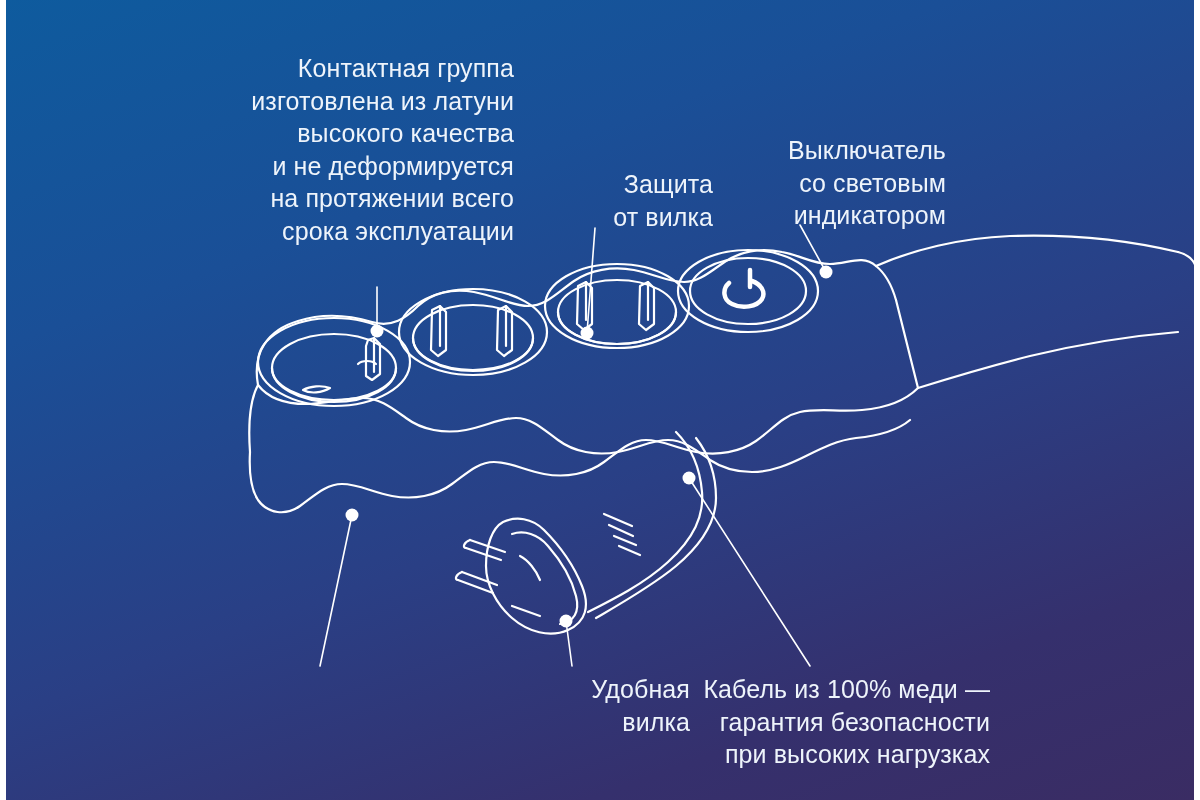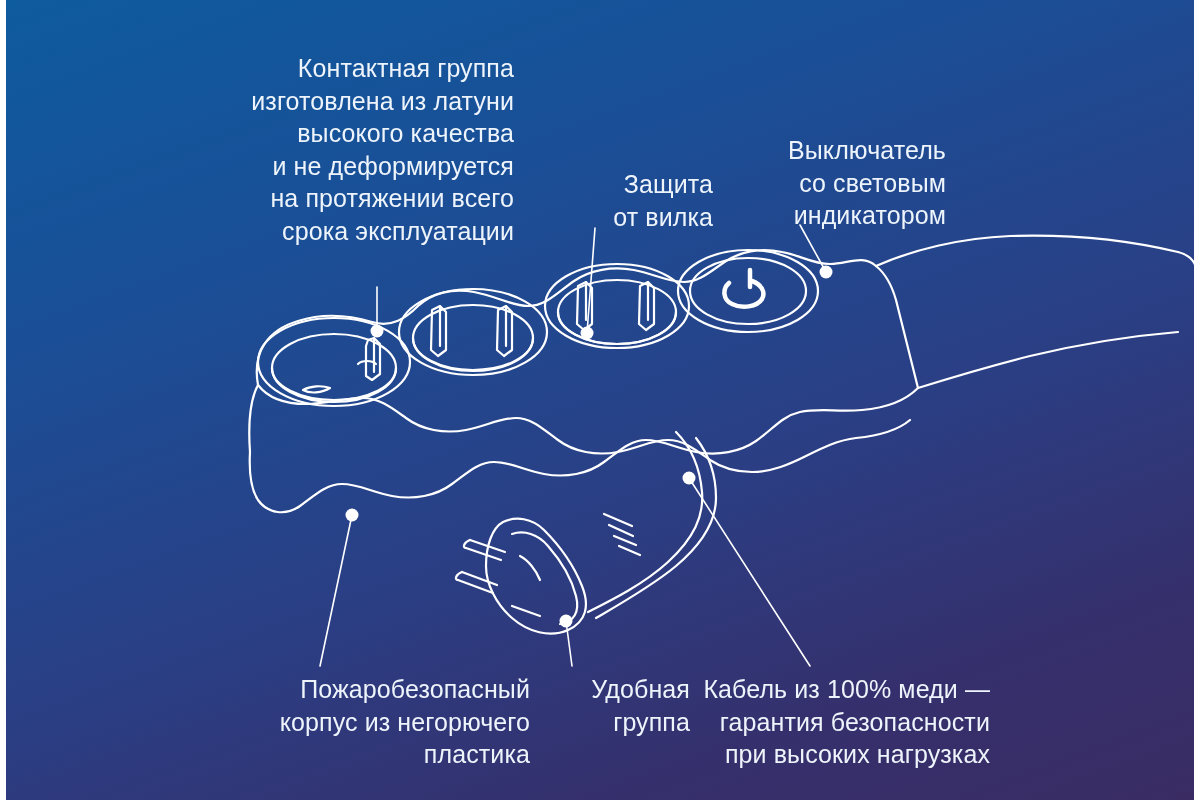--- a/index.html
+++ b/index.html
@@ -239,9 +239,6 @@
 со световым
 индикатором</div>
 
-  <div class="label left-align" id="lbl-body">Пожаробезопасный
-корпус из негорючего
-пластика</div>
 
   <div class="label left-align" id="lbl-plug">Удобная
 группа</div>

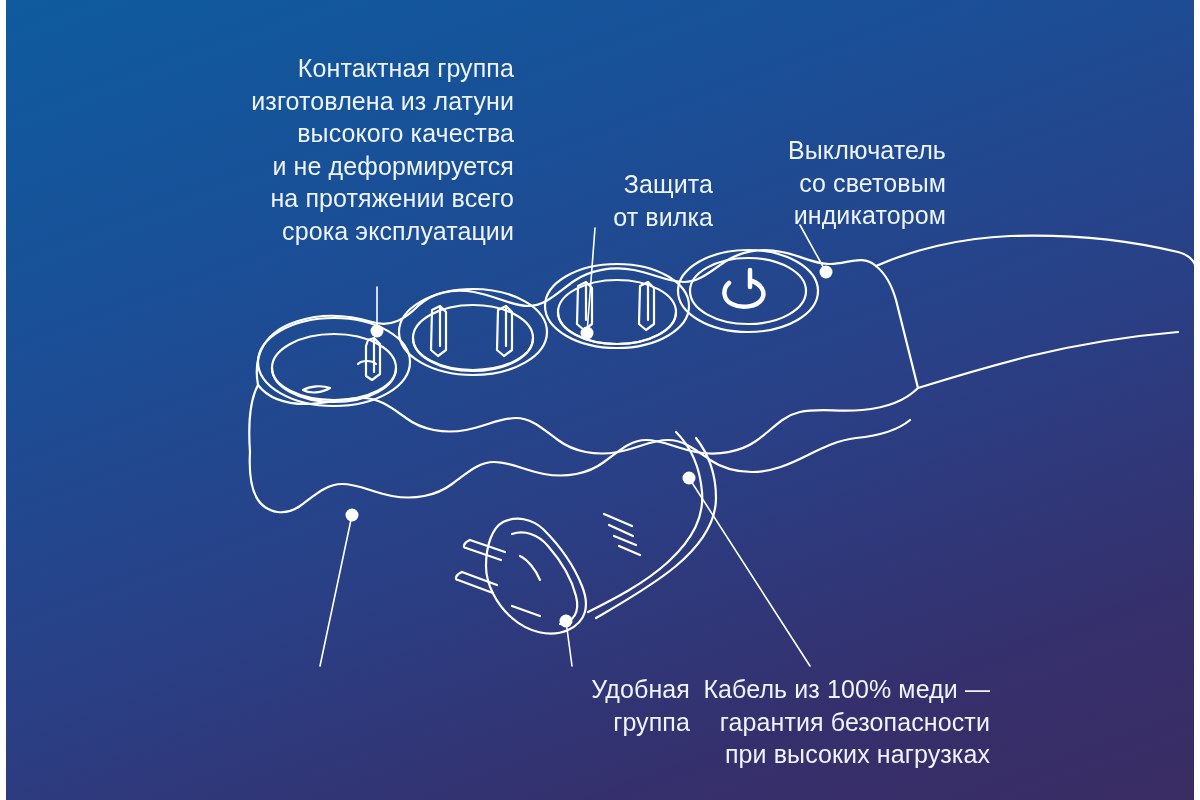--- a/index.html
+++ b/index.html
@@ -241,7 +241,7 @@
 
 
   <div class="label left-align" id="lbl-plug">Удобная
-группа</div>
+вилка</div>
 
   <div class="label left-align" id="lbl-cable">Кабель из 100% меди —
 гарантия безопасности

